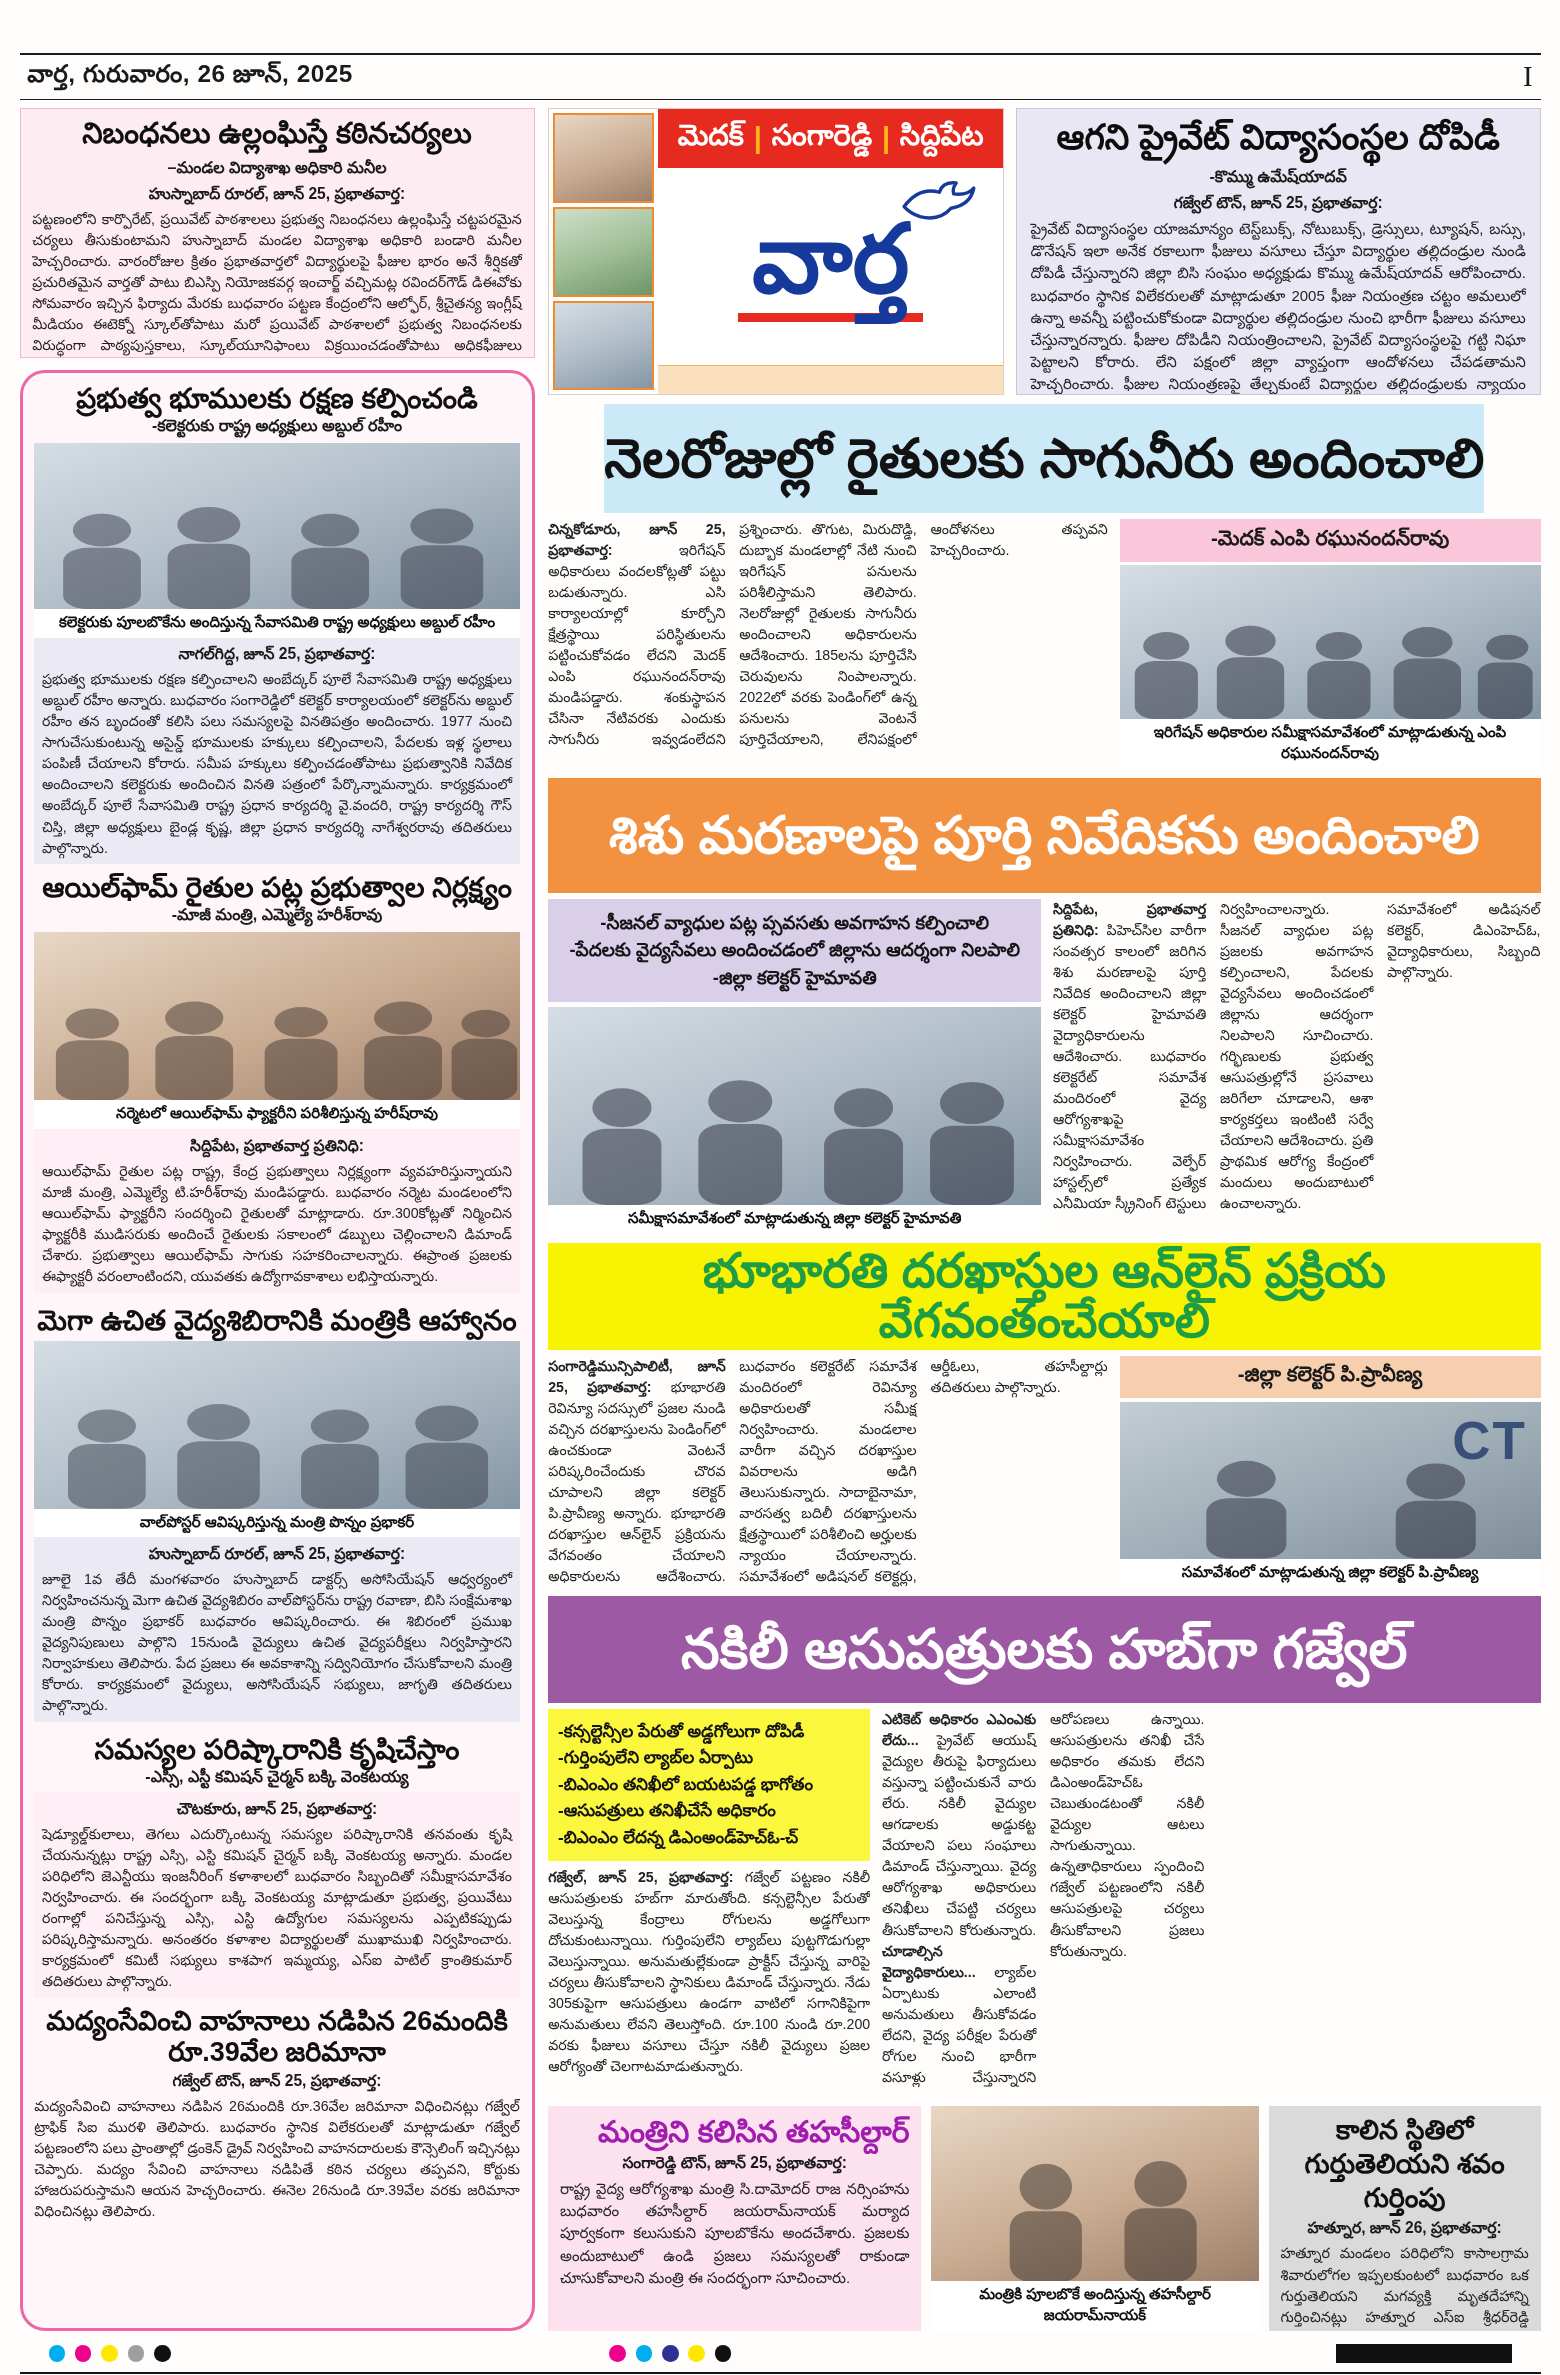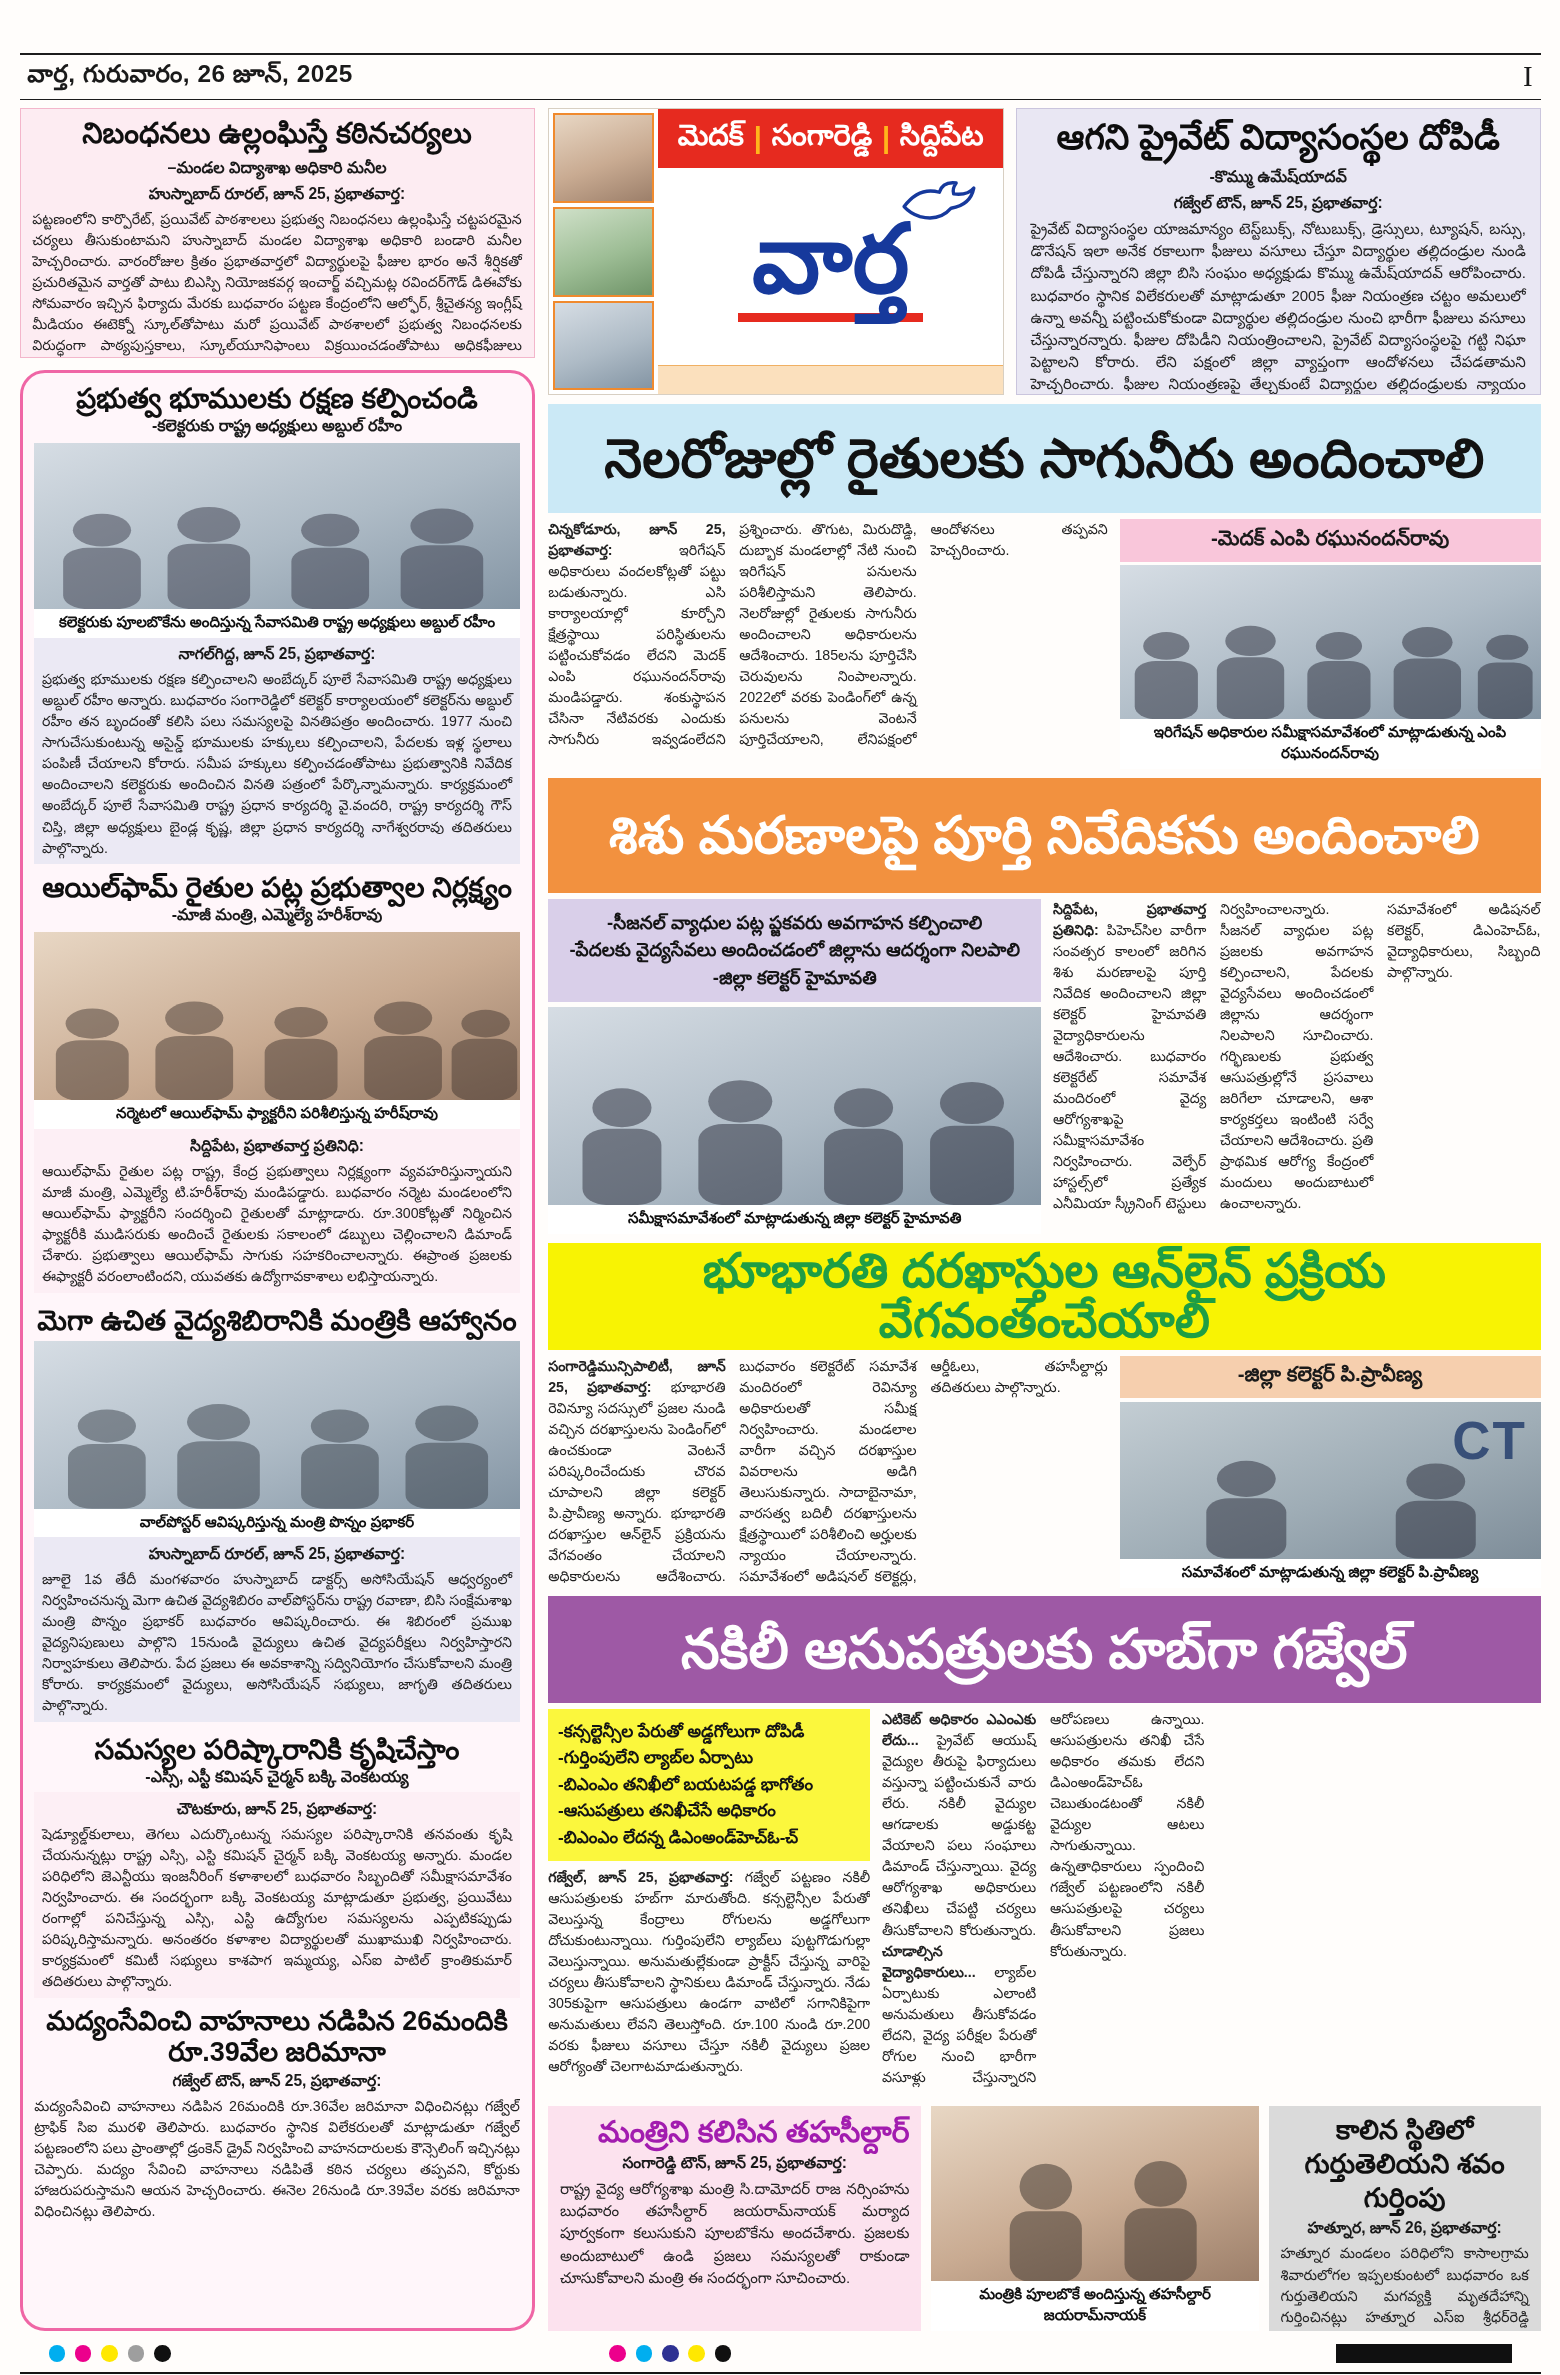--- a/index.html
+++ b/index.html
@@ -71,7 +71,7 @@
   .story3 .bar { height:107px; background:#f8f303; color:#1e9e44; font-size:48px; }
   .story4 .bar { height:107px; background:#9e59a5; color:#ffffff; font-size:55px; }
 
-  .story1 { height:365px; display:flex; flex-direction:column; }
+  .story1 { height:365px; display:flex; flex-direction:column;align-items:center; }
   .story2 { height:456px; display:flex; flex-direction:column; }
   .story3 { height:345px; display:flex; flex-direction:column; }
   .story4 { height:501px; display:flex; flex-direction:column; }

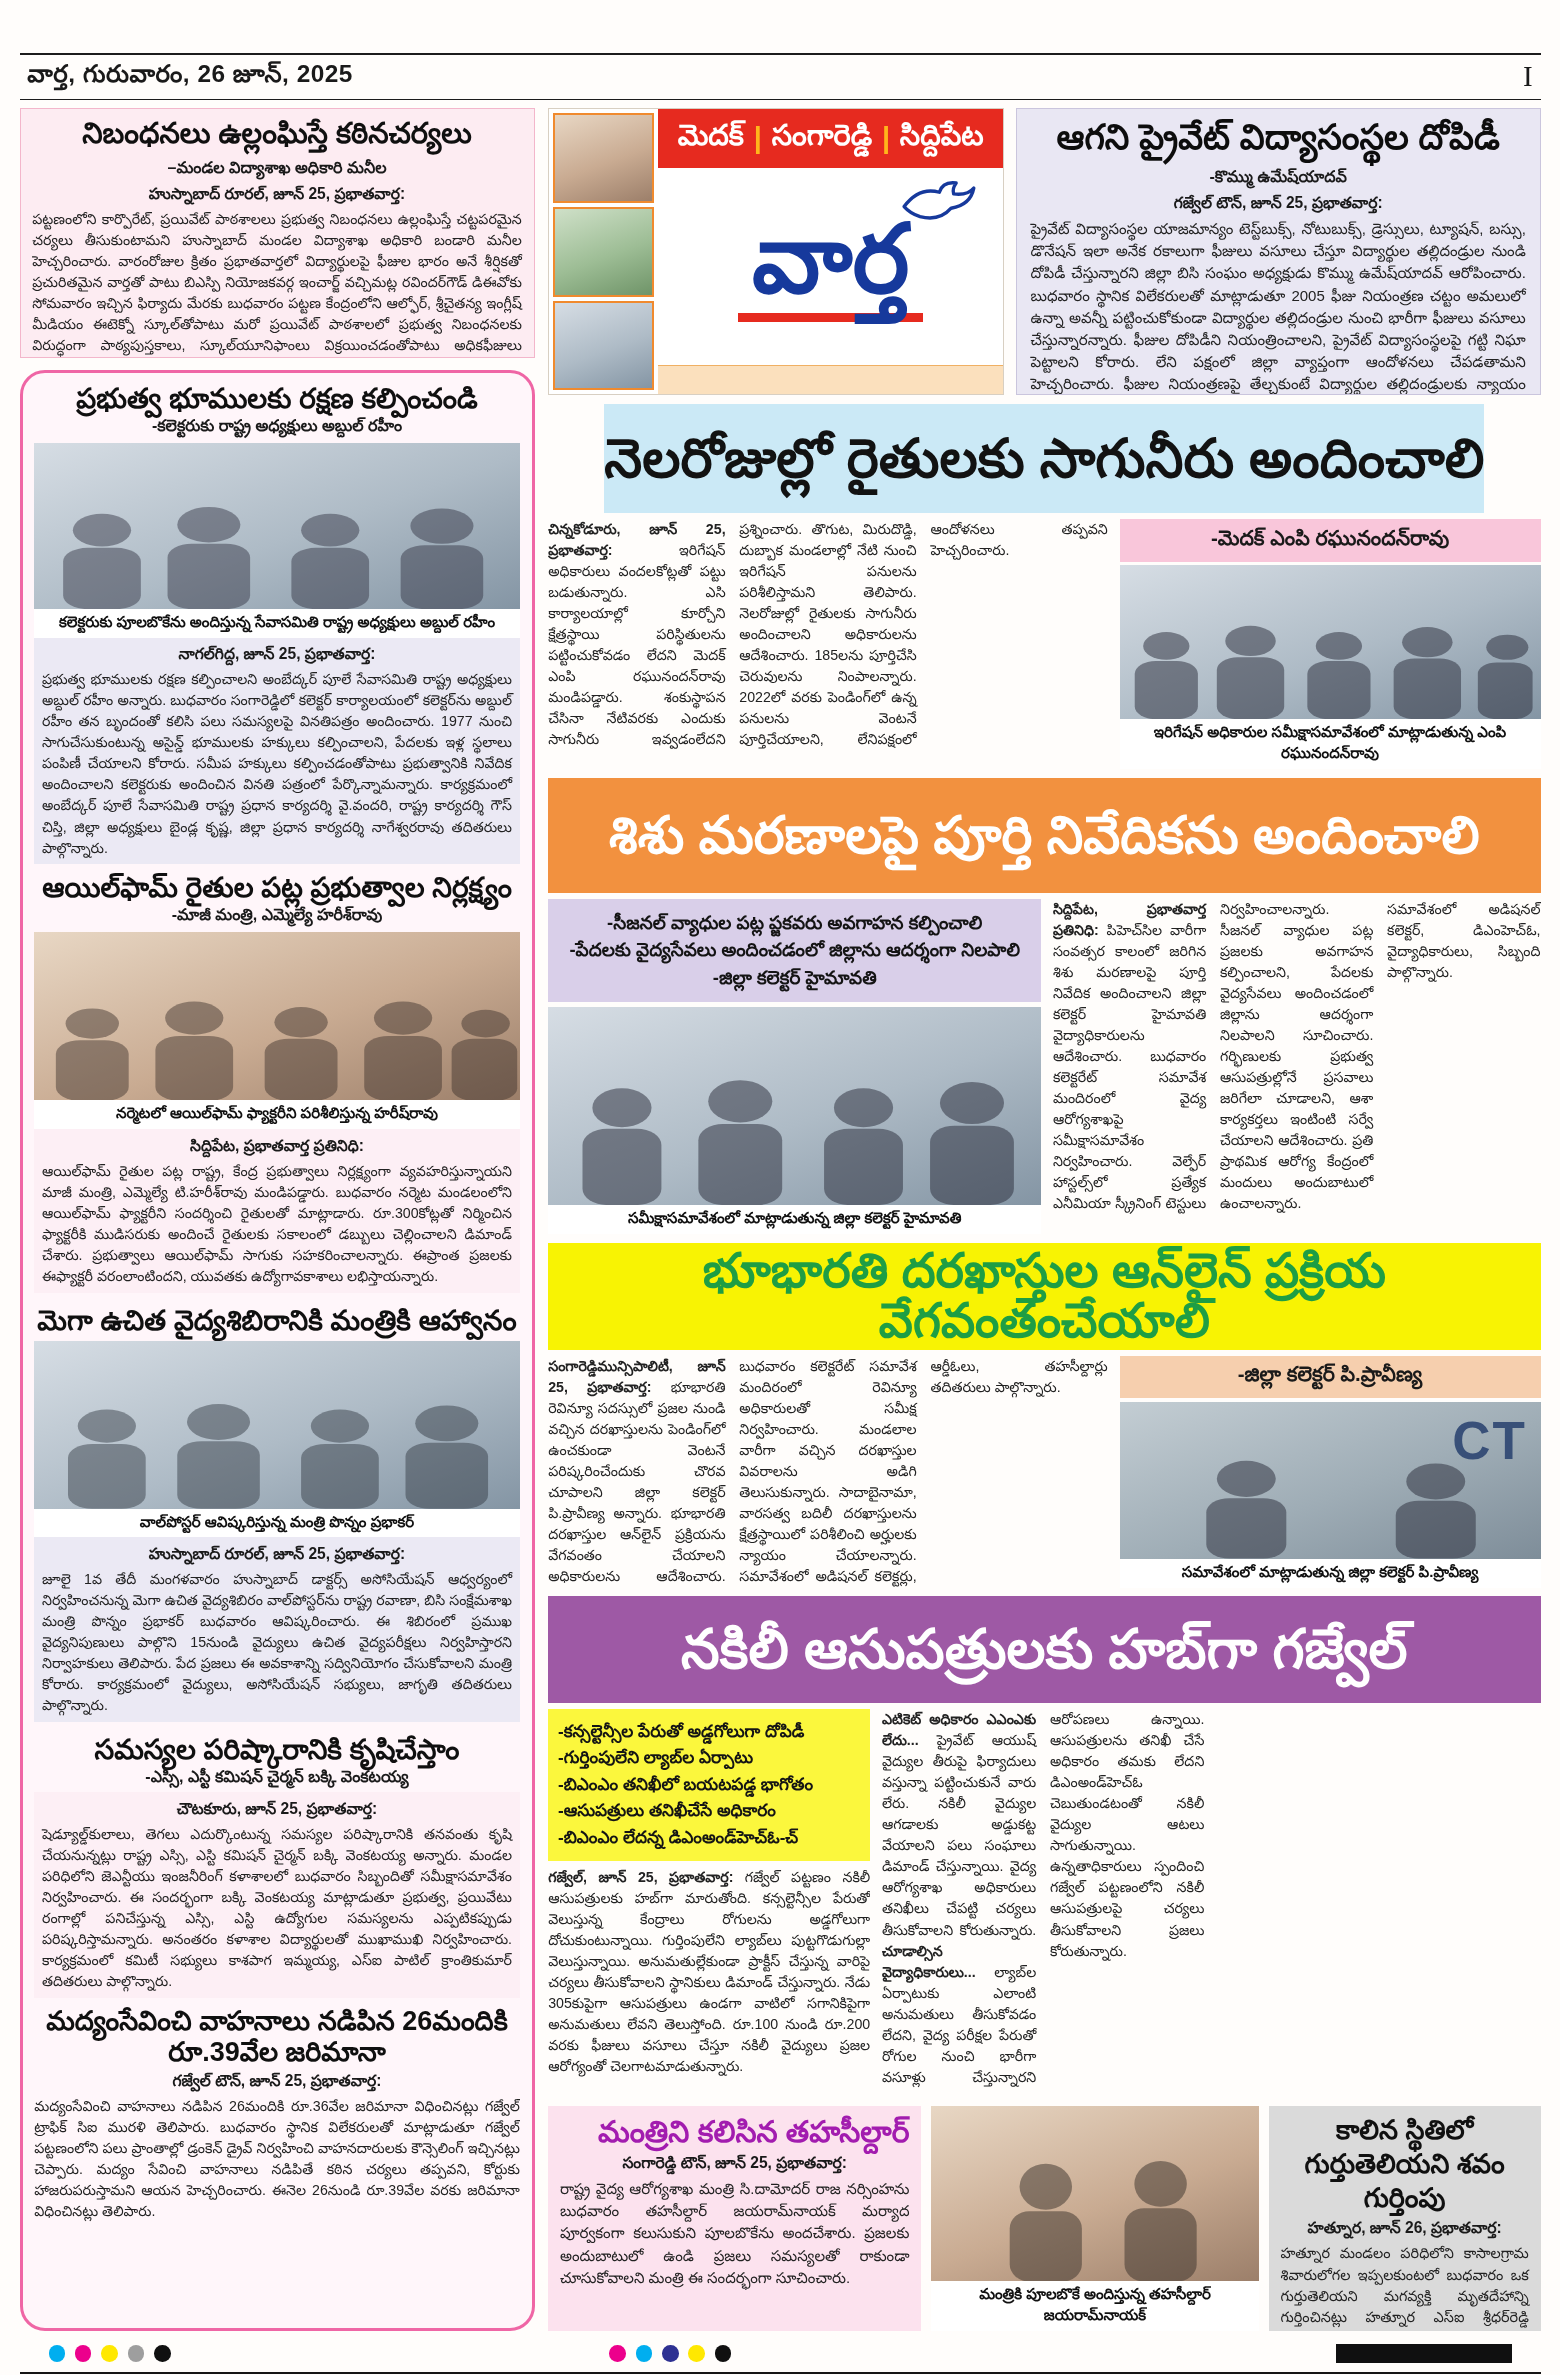--- a/index.html
+++ b/index.html
@@ -299,7 +299,7 @@
         <div class="srow">
           <div class="s2-left">
             <div class="bullets-lav">
-              <div>-సీజనల్ వ్యాధుల పట్ల ప్జకవరు అవగాహన కల్పించాలి</div>
+              <div>-సీజనల్ వ్యాధుల పట్ల ప్సవసతు అవగాహన కల్పించాలి</div>
               <div>-పేదలకు వైద్యసేవలు అందించడంలో జిల్లాను ఆదర్శంగా నిలపాలి</div>
               <div>-జిల్లా కలెక్టర్ హైమావతి</div>
             </div>

